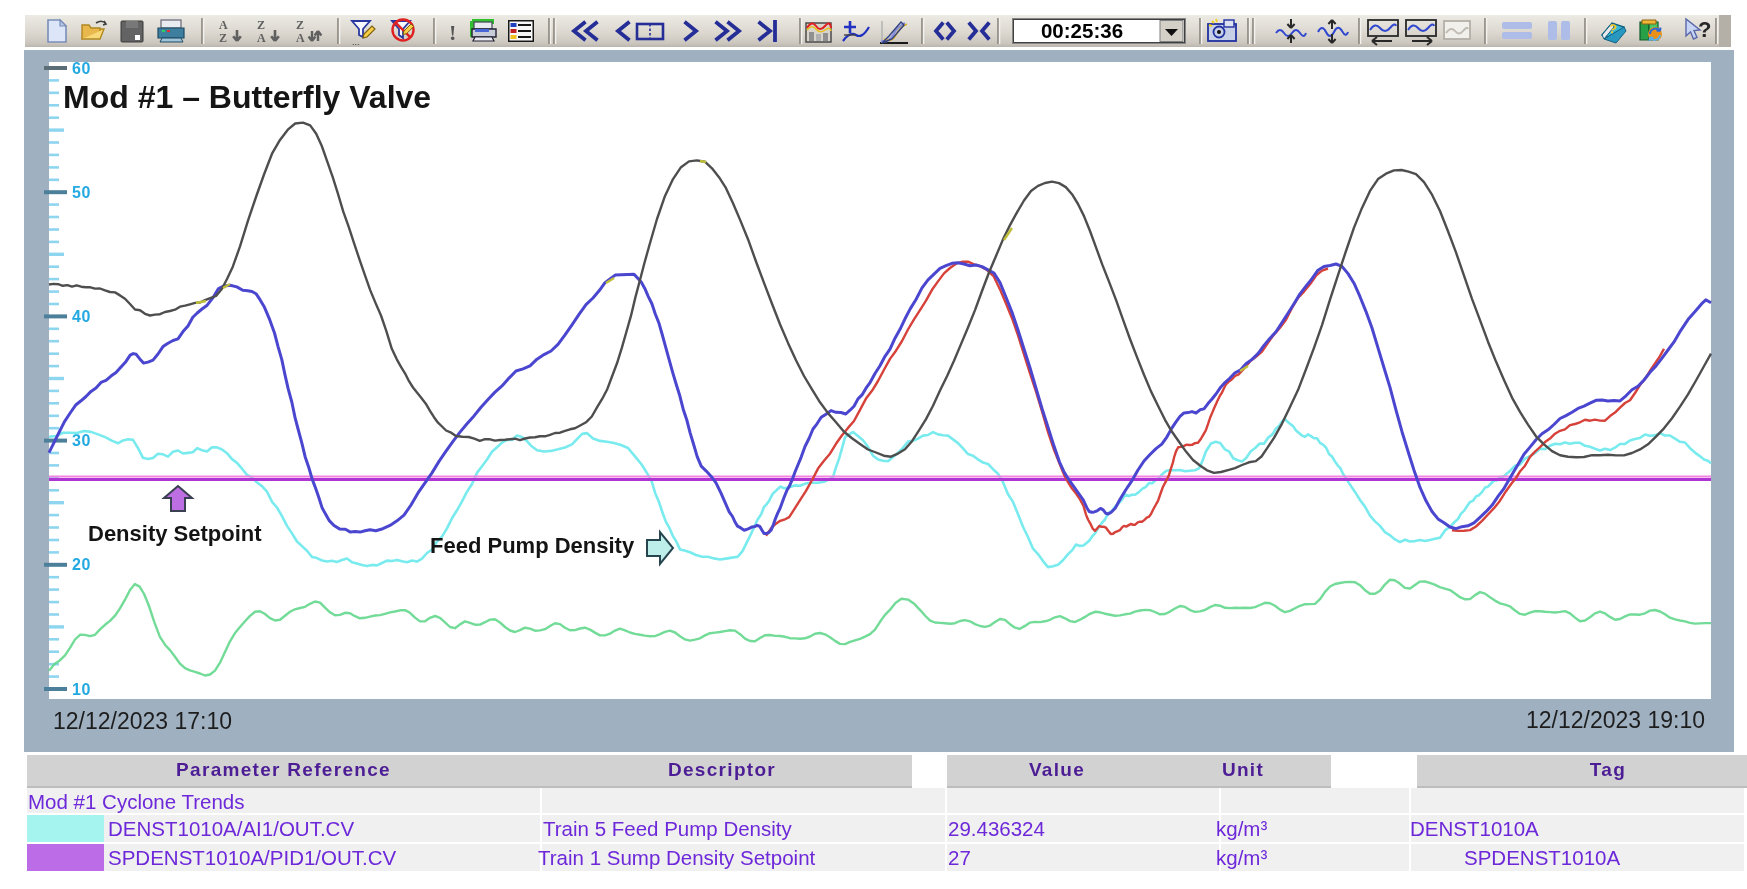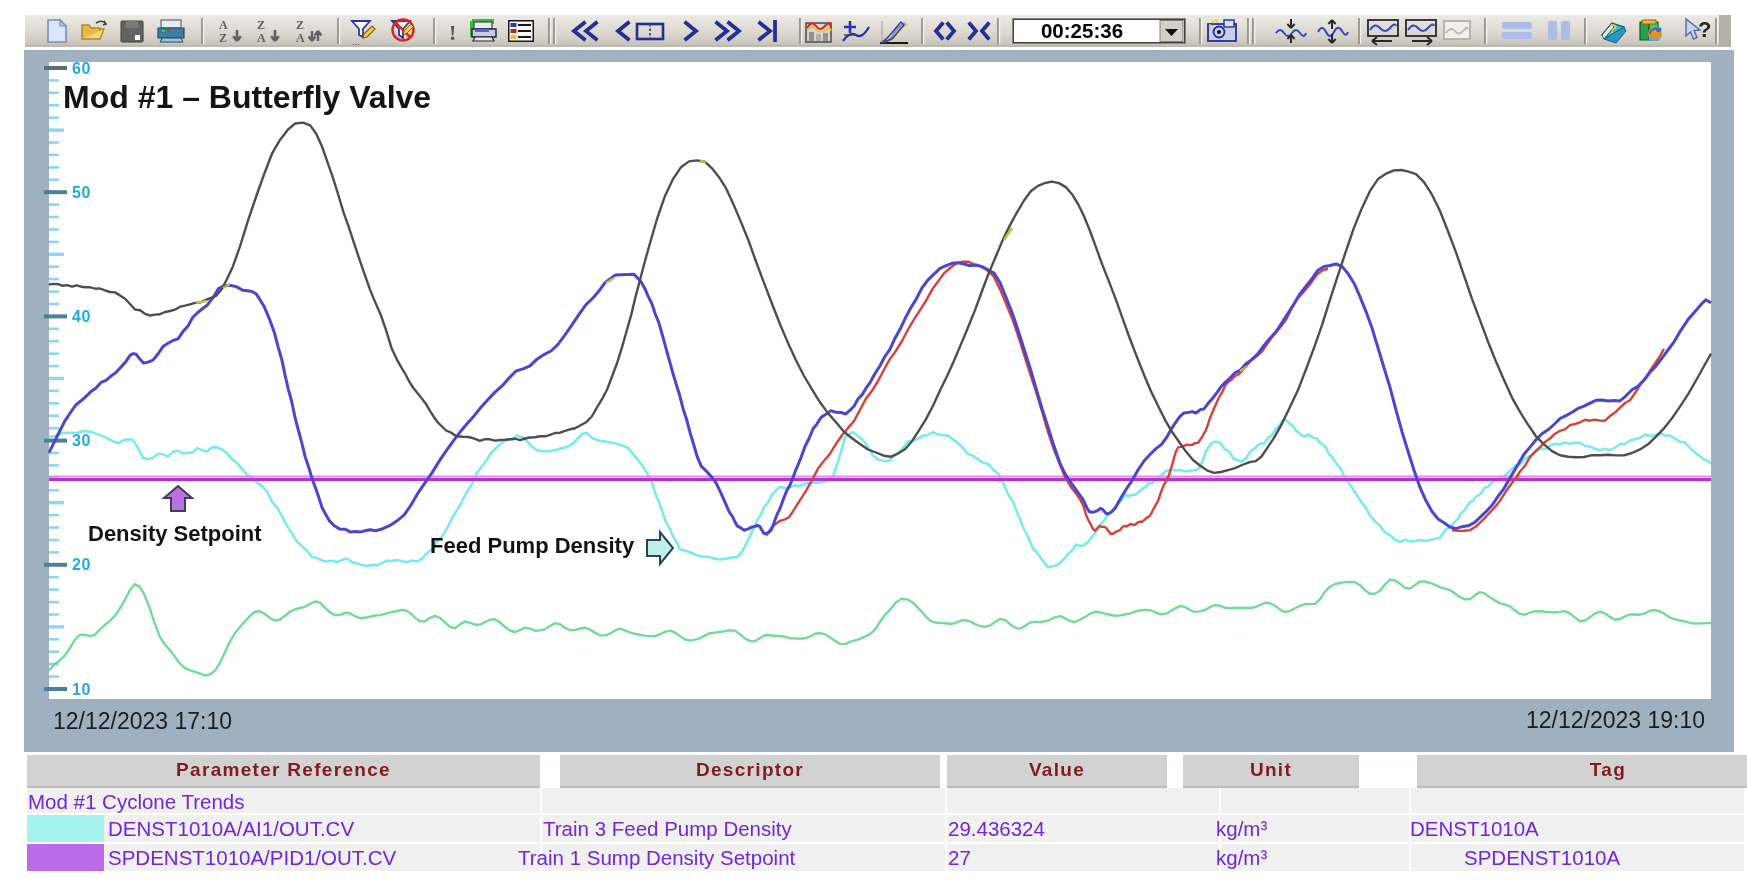--- a/index.html
+++ b/index.html
@@ -9,7 +9,7 @@
 #panel{left:24px;top:50px;width:1710px;height:702px;background:#9fb0c0;}
 #tbl{left:0;top:755px;width:1747px;}
 .hdr{position:absolute;top:0;height:31px;background:#d2d2d2;border-bottom:2px solid #bdbdbd;}
-.hdr span{display:block;text-align:center;font-weight:bold;font-size:19px;color:#7f1d1d;line-height:29px;letter-spacing:1.3px}
+.hdr span{display:block;text-align:center;font-weight:bold;font-size:19px;color:#4c1d95;line-height:29px;letter-spacing:1.3px}
 .row{position:absolute;background:#f0f0f0;}
 .cell{position:absolute;font-size:20.5px;color:#6d28d9;line-height:27px;white-space:nowrap}
 </style></head><body>

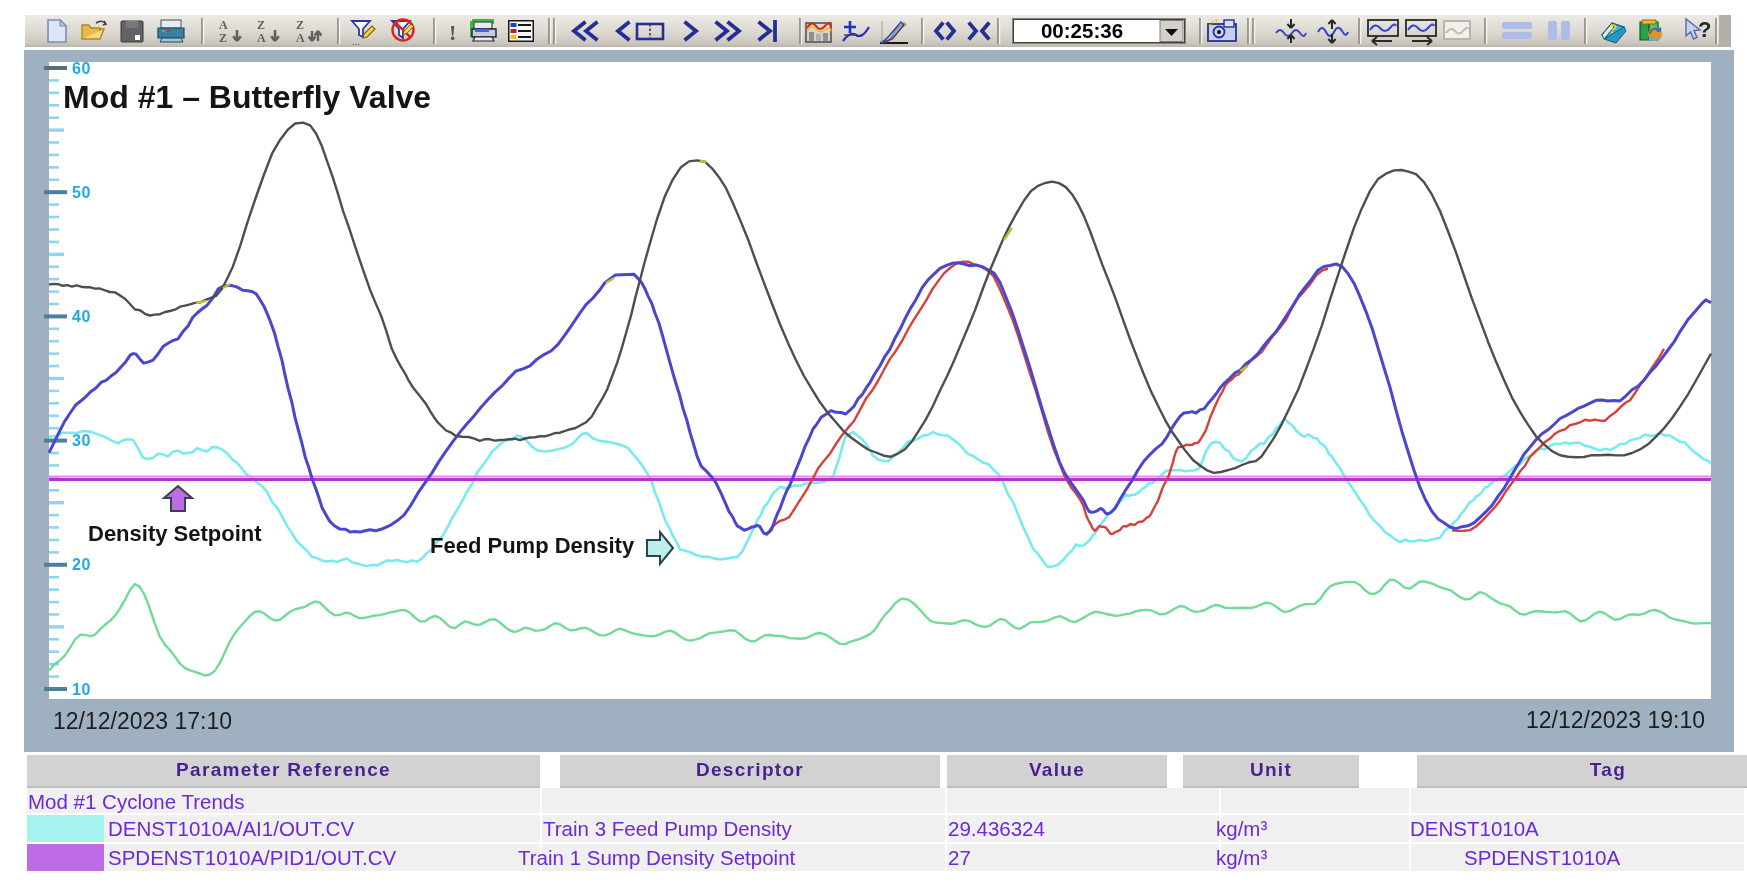--- a/index.html
+++ b/index.html
@@ -294,7 +294,7 @@
       <div class="hdr" style="left:27px;width:513px">
         <span>Parameter Reference</span>
       </div>
-      <div class="hdr" style="left:560px;width:380px">
+      <div class="hdr" style="left:532px;width:380px">
         <span>Descriptor</span>
       </div>
       <div class="hdr" style="left:947px;width:220px">

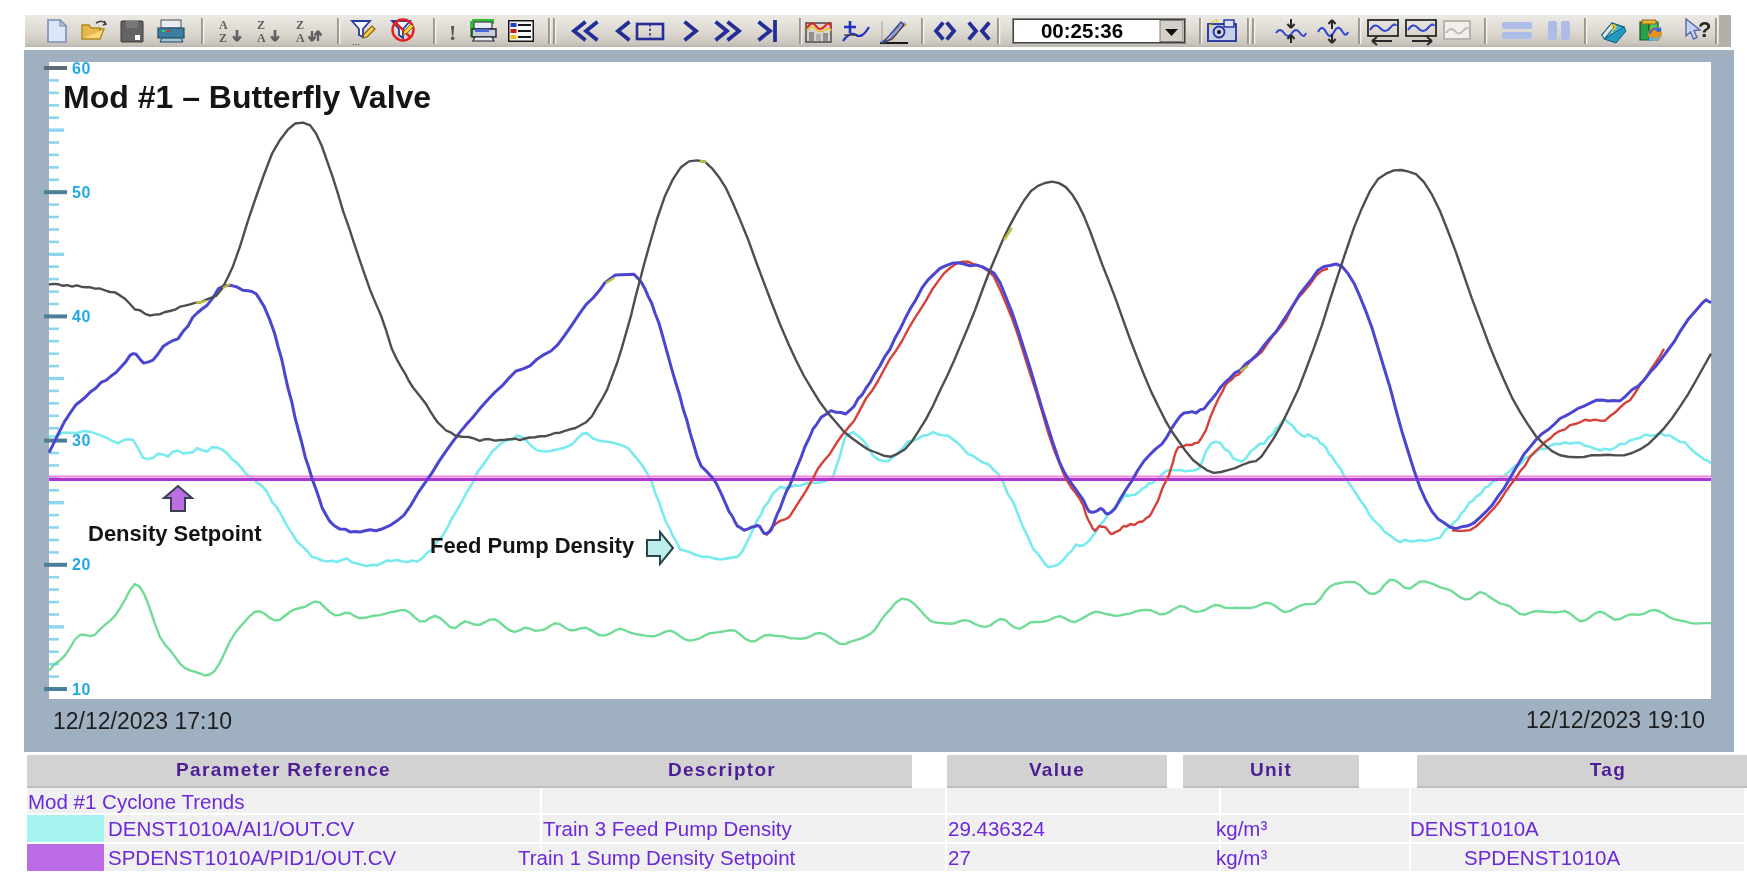--- a/index.html
+++ b/index.html
@@ -300,7 +300,7 @@
       <div class="hdr" style="left:947px;width:220px">
         <span>Value</span>
       </div>
-      <div class="hdr" style="left:1183px;width:176px">
+      <div class="hdr" style="left:1155px;width:176px">
         <span>Unit</span>
       </div>
       <div class="hdr" style="left:1417px;width:382px">

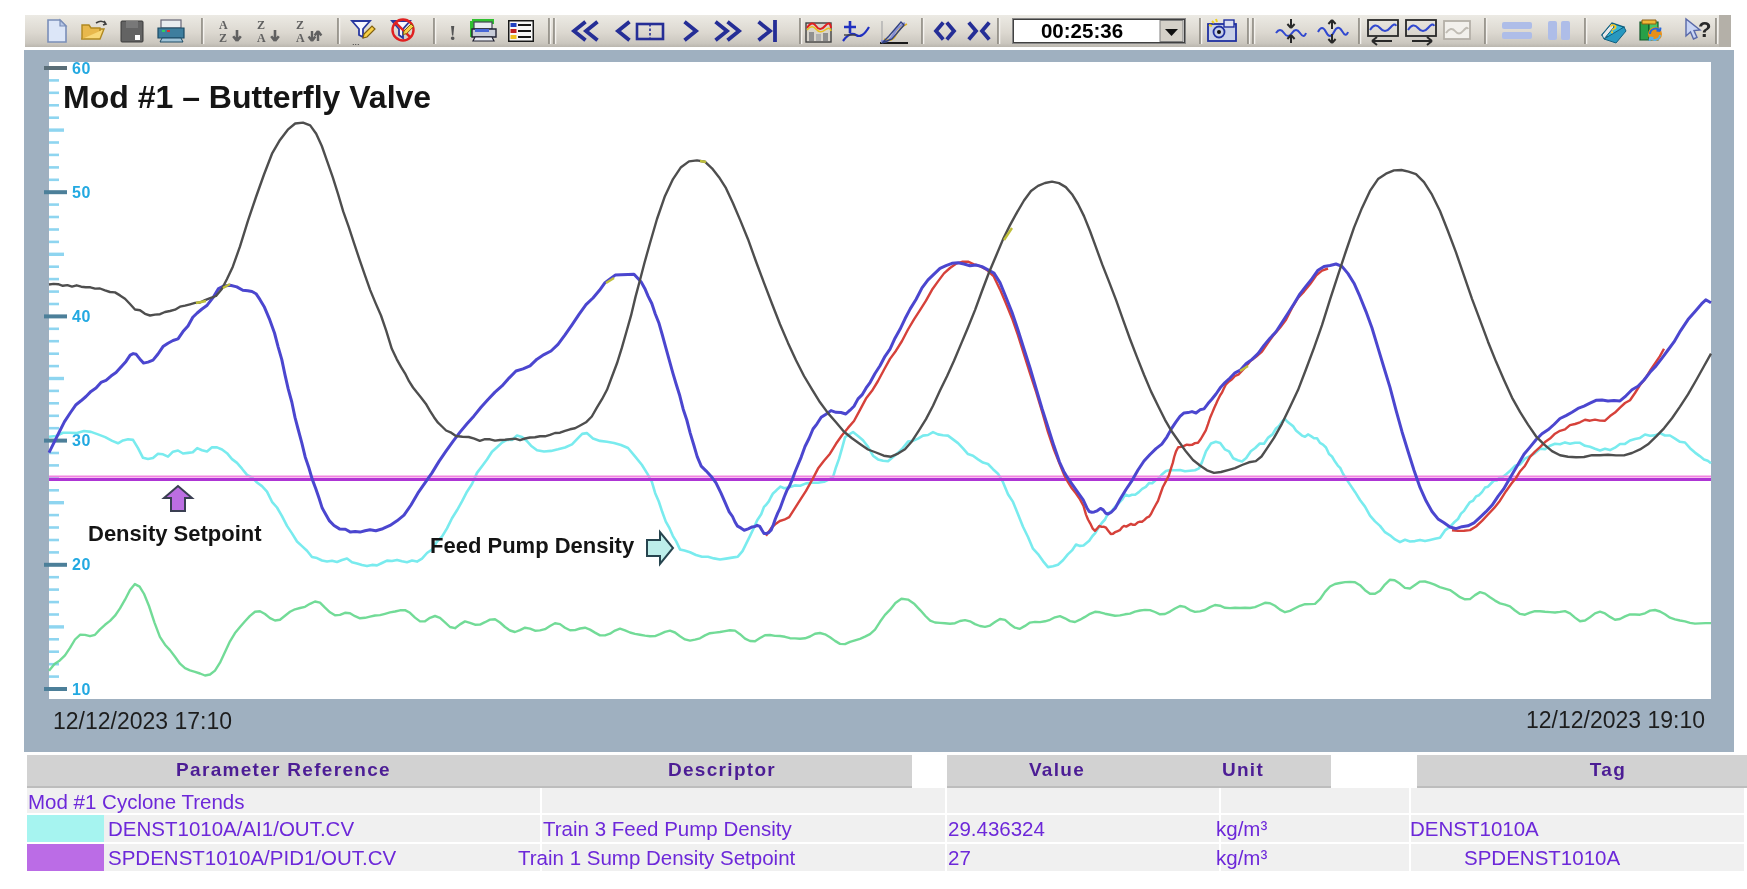--- a/index.html
+++ b/index.html
@@ -319,7 +319,7 @@
       <div class="row" style="left:1411px;top:60px;width:333px;height:27px"></div>
       <div class="abs" style="left:27px;top:60px;width:77px;height:27px;background:#a6f4f0"></div>
       <div class="cell" style="left:108px;top:60px">DENST1010A/AI1/OUT.CV</div>
-      <div class="cell" style="left:543px;top:60px">Train 3 Feed Pump Density</div>
+      <div class="cell" style="left:543px;top:60px">Train 5 Feed Pump Density</div>
       <div class="cell" style="left:948px;top:60px">29.436324</div>
       <div class="cell" style="left:1216px;top:60px">kg/m³</div>
       <div class="cell" style="left:1410px;top:60px">DENST1010A</div>

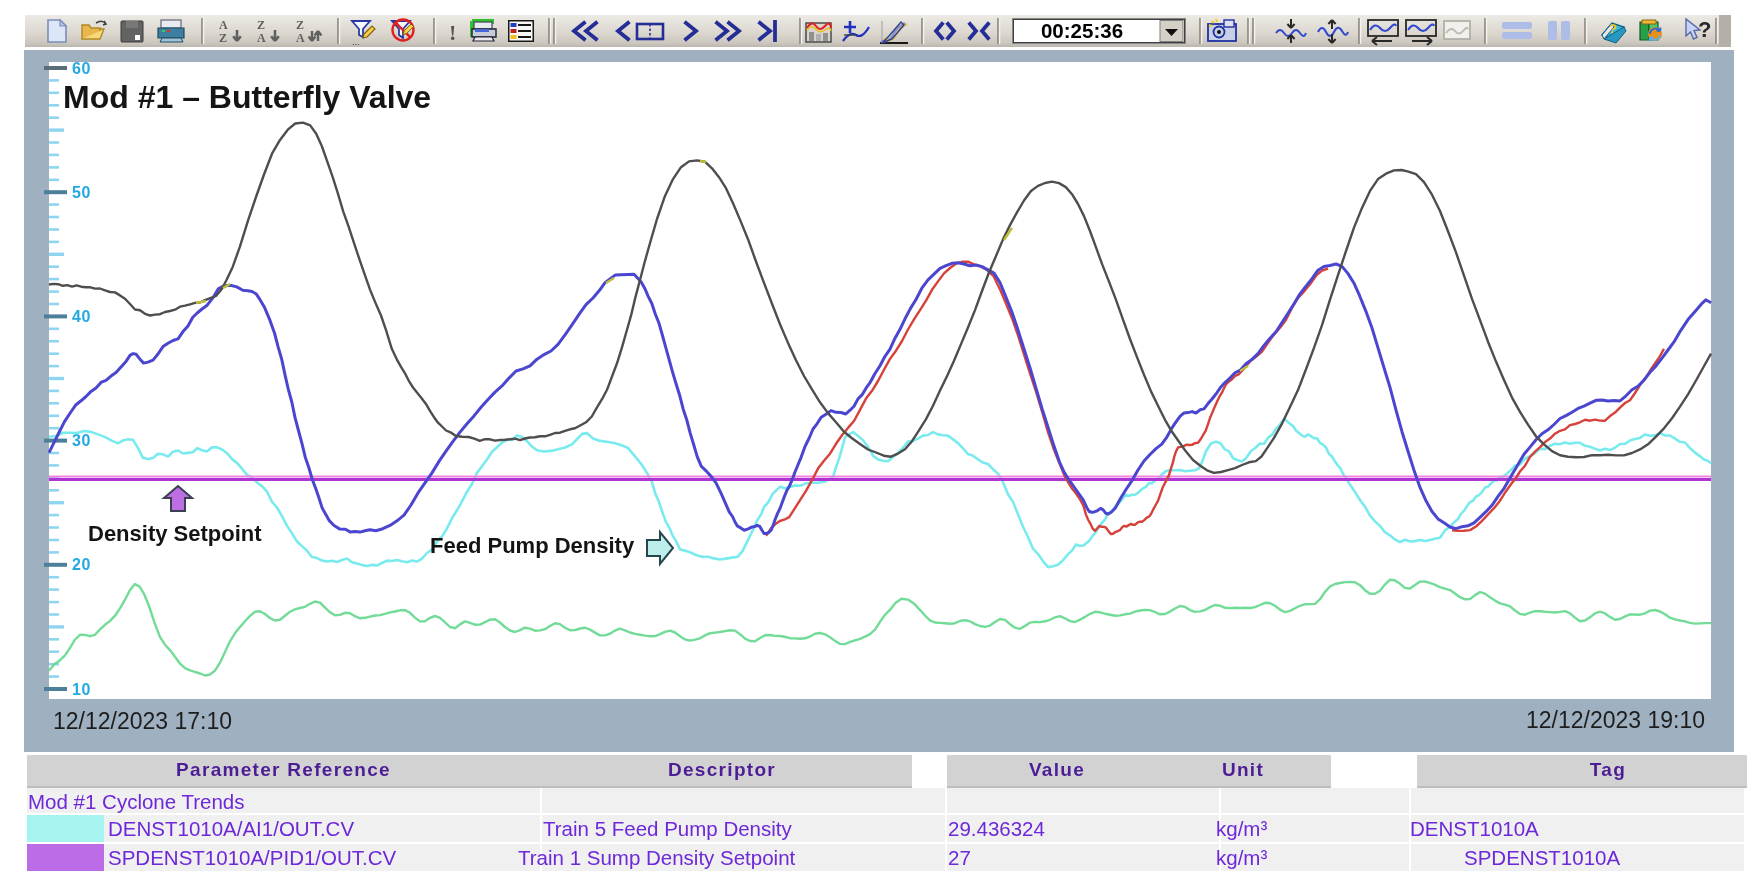--- a/index.html
+++ b/index.html
@@ -330,7 +330,7 @@
       <div class="row" style="left:1411px;top:89px;width:333px;height:27px"></div>
       <div class="abs" style="left:27px;top:89px;width:77px;height:27px;background:#bb6ce6"></div>
       <div class="cell" style="left:108px;top:89px">SPDENST1010A/PID1/OUT.CV</div>
-      <div class="cell" style="left:518px;top:89px">Train 1 Sump Density Setpoint</div>
+      <div class="cell" style="left:538px;top:89px">Train 1 Sump Density Setpoint</div>
       <div class="cell" style="left:948px;top:89px">27</div>
       <div class="cell" style="left:1216px;top:89px">kg/m³</div>
       <div class="cell" style="left:1464px;top:89px">SPDENST1010A</div>

